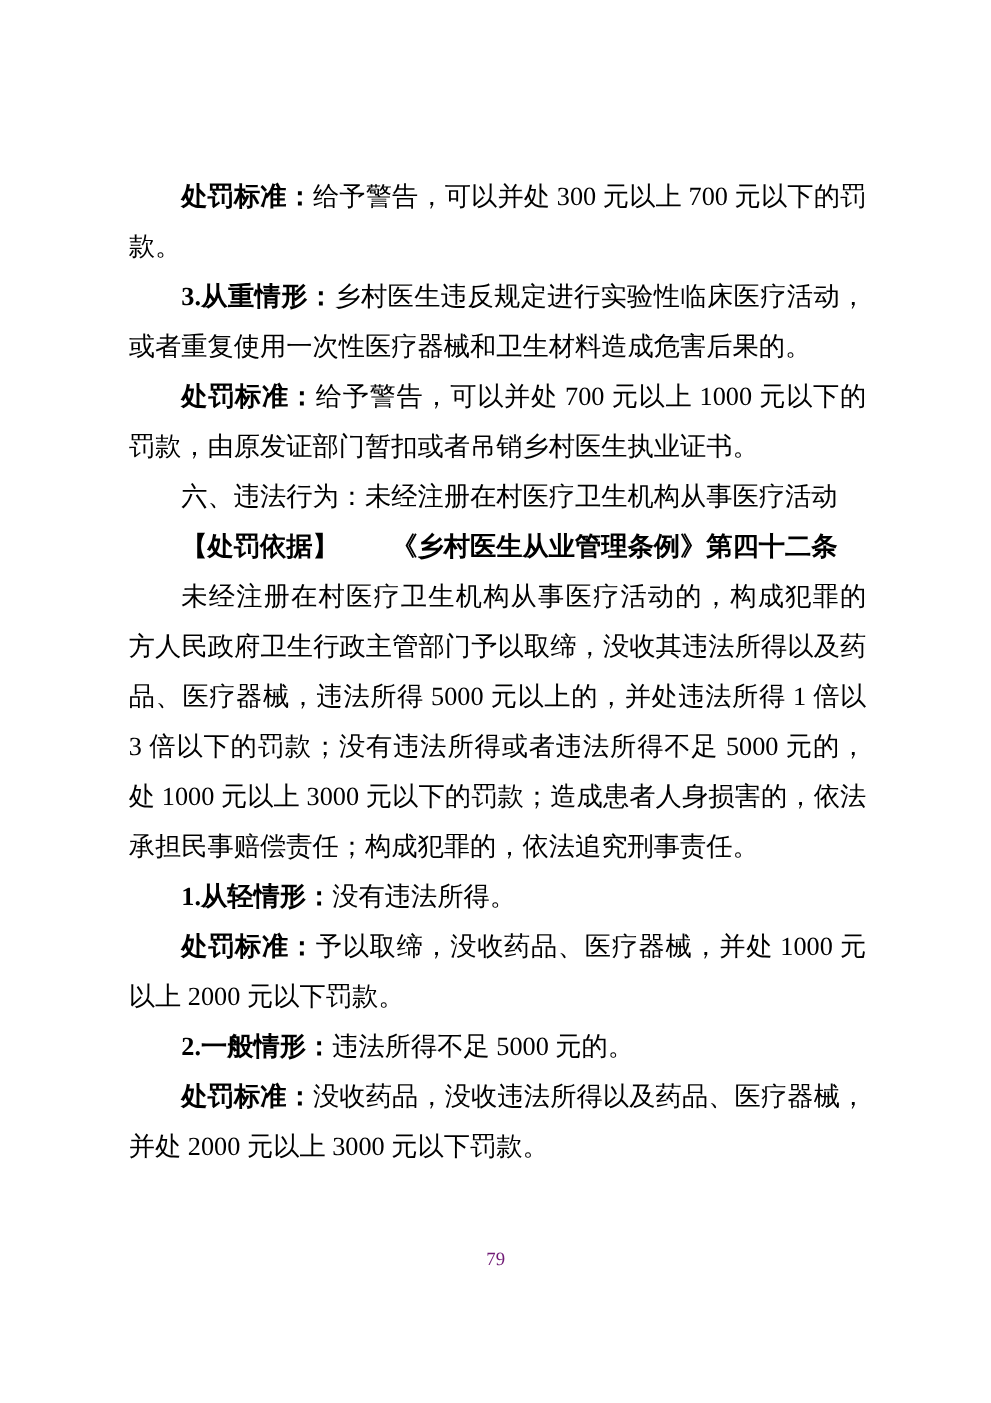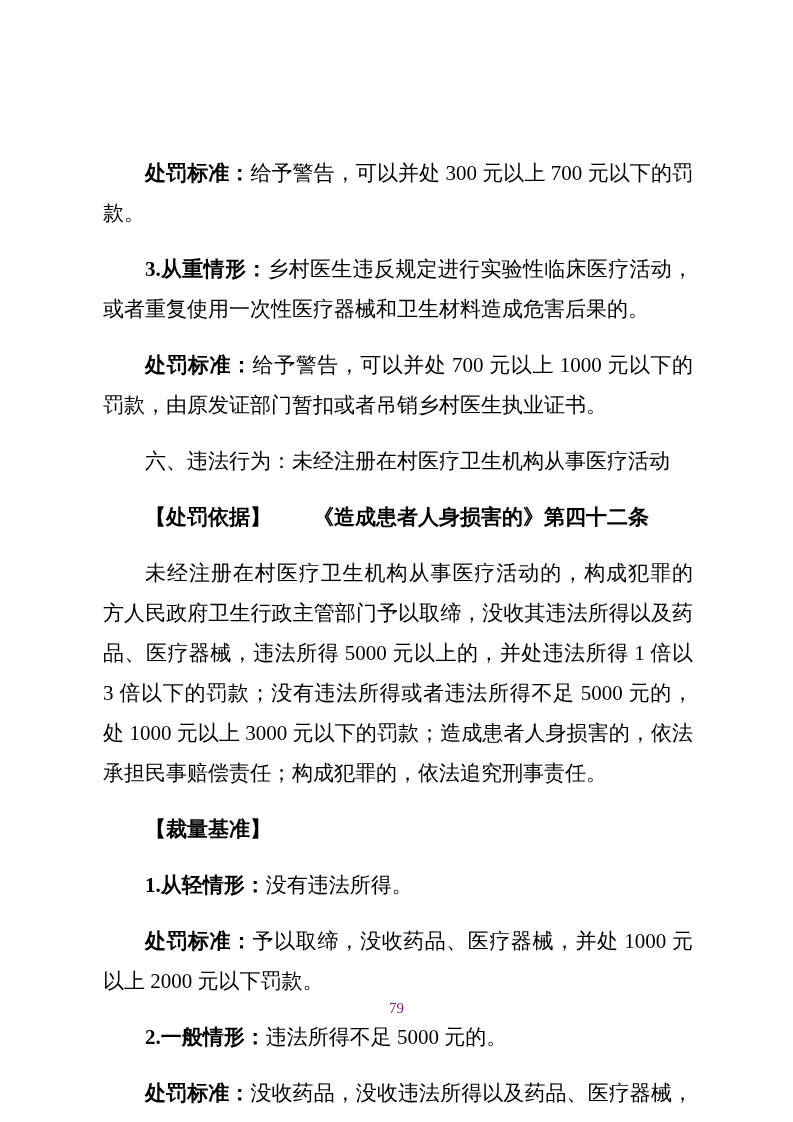--- a/index.html
+++ b/index.html
@@ -34,7 +34,6 @@
   }
   .line.indent {
     padding-left: 42px;
-    margin-top: 16px;
   }
   .line.justify {
     text-align: justify;

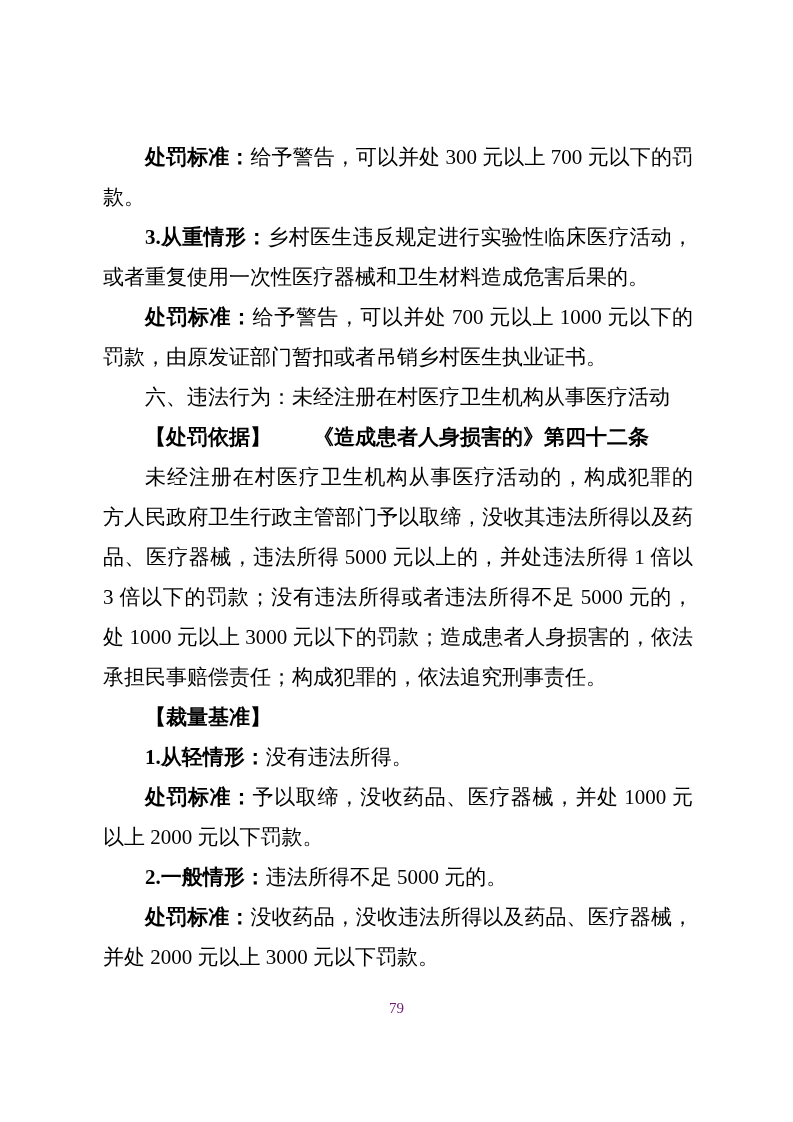--- a/index.html
+++ b/index.html
@@ -66,7 +66,7 @@
       <div class="line indent justify"><span class="run-bold">处罚标准：</span><span class="run-regular">给予警告，可以并处 700 元以上 1000 元以下的</span></div>
       <div class="line"><span class="run-regular">罚款，由原发证部门暂扣或者吊销乡村医生执业证书。</span></div>
       <div class="line indent"><span class="run-regular">六、违法行为：未经注册在村医疗卫生机构从事医疗活动</span></div>
-      <div class="line indent"><span class="run-bold">【处罚依据】　　《造成患者人身损害的》第四十二条</span></div>
+      <div class="line indent"><span class="run-bold">【处罚依据】　　《乡村医生从业管理条例》第四十二条</span></div>
       <div class="line indent justify"><span class="run-regular">未经注册在村医疗卫生机构从事医疗活动的，构成犯罪的</span></div>
       <div class="line justify"><span class="run-regular">方人民政府卫生行政主管部门予以取缔，没收其违法所得以及药</span></div>
       <div class="line justify"><span class="run-regular">品、医疗器械，违法所得 5000 元以上的，并处违法所得 1 倍以上</span></div>

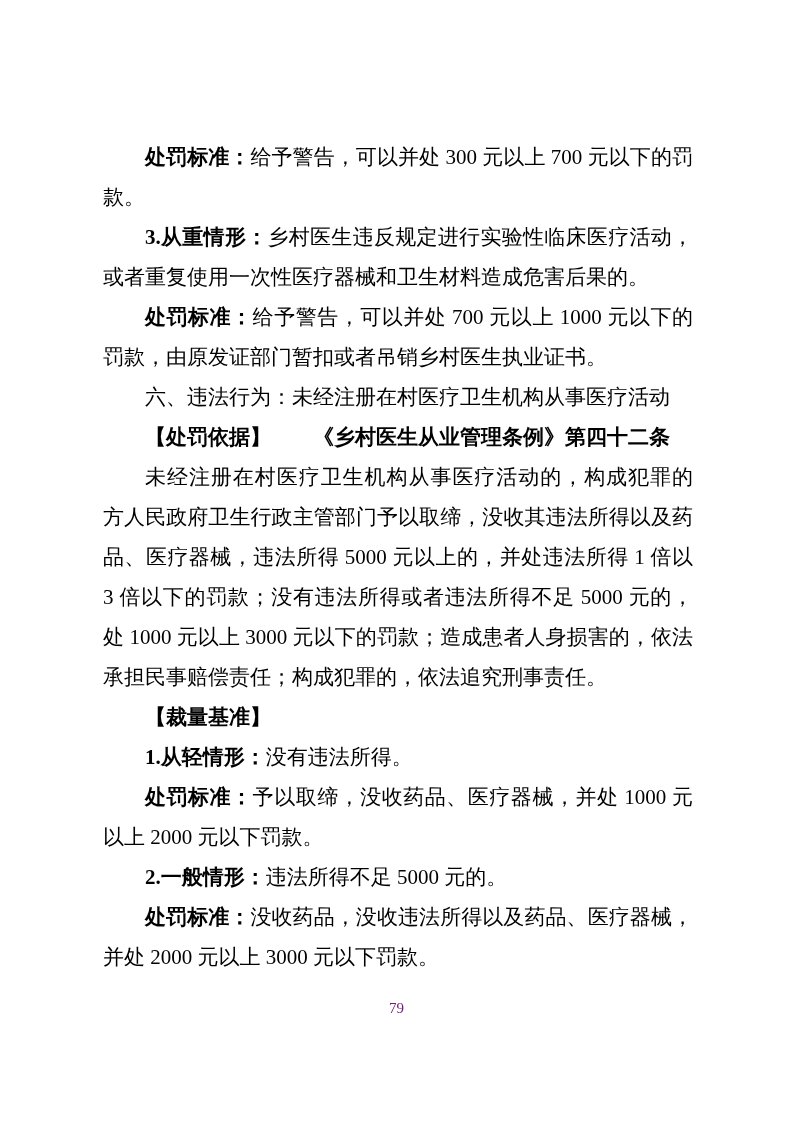--- a/index.html
+++ b/index.html
@@ -73,7 +73,6 @@
       <div class="line justify"><span class="run-regular">3 倍以下的罚款；没有违法所得或者违法所得不足 5000 元的，并</span></div>
       <div class="line justify"><span class="run-regular">处 1000 元以上 3000 元以下的罚款；造成患者人身损害的，依法</span></div>
       <div class="line"><span class="run-regular">承担民事赔偿责任；构成犯罪的，依法追究刑事责任。</span></div>
-      <div class="line indent"><span class="run-bold">【裁量基准】</span></div>
       <div class="line indent"><span class="run-bold">1.从轻情形：</span><span class="run-regular">没有违法所得。</span></div>
       <div class="line indent justify"><span class="run-bold">处罚标准：</span><span class="run-regular">予以取缔，没收药品、医疗器械，并处 1000 元</span></div>
       <div class="line"><span class="run-regular">以上 2000 元以下罚款。</span></div>

